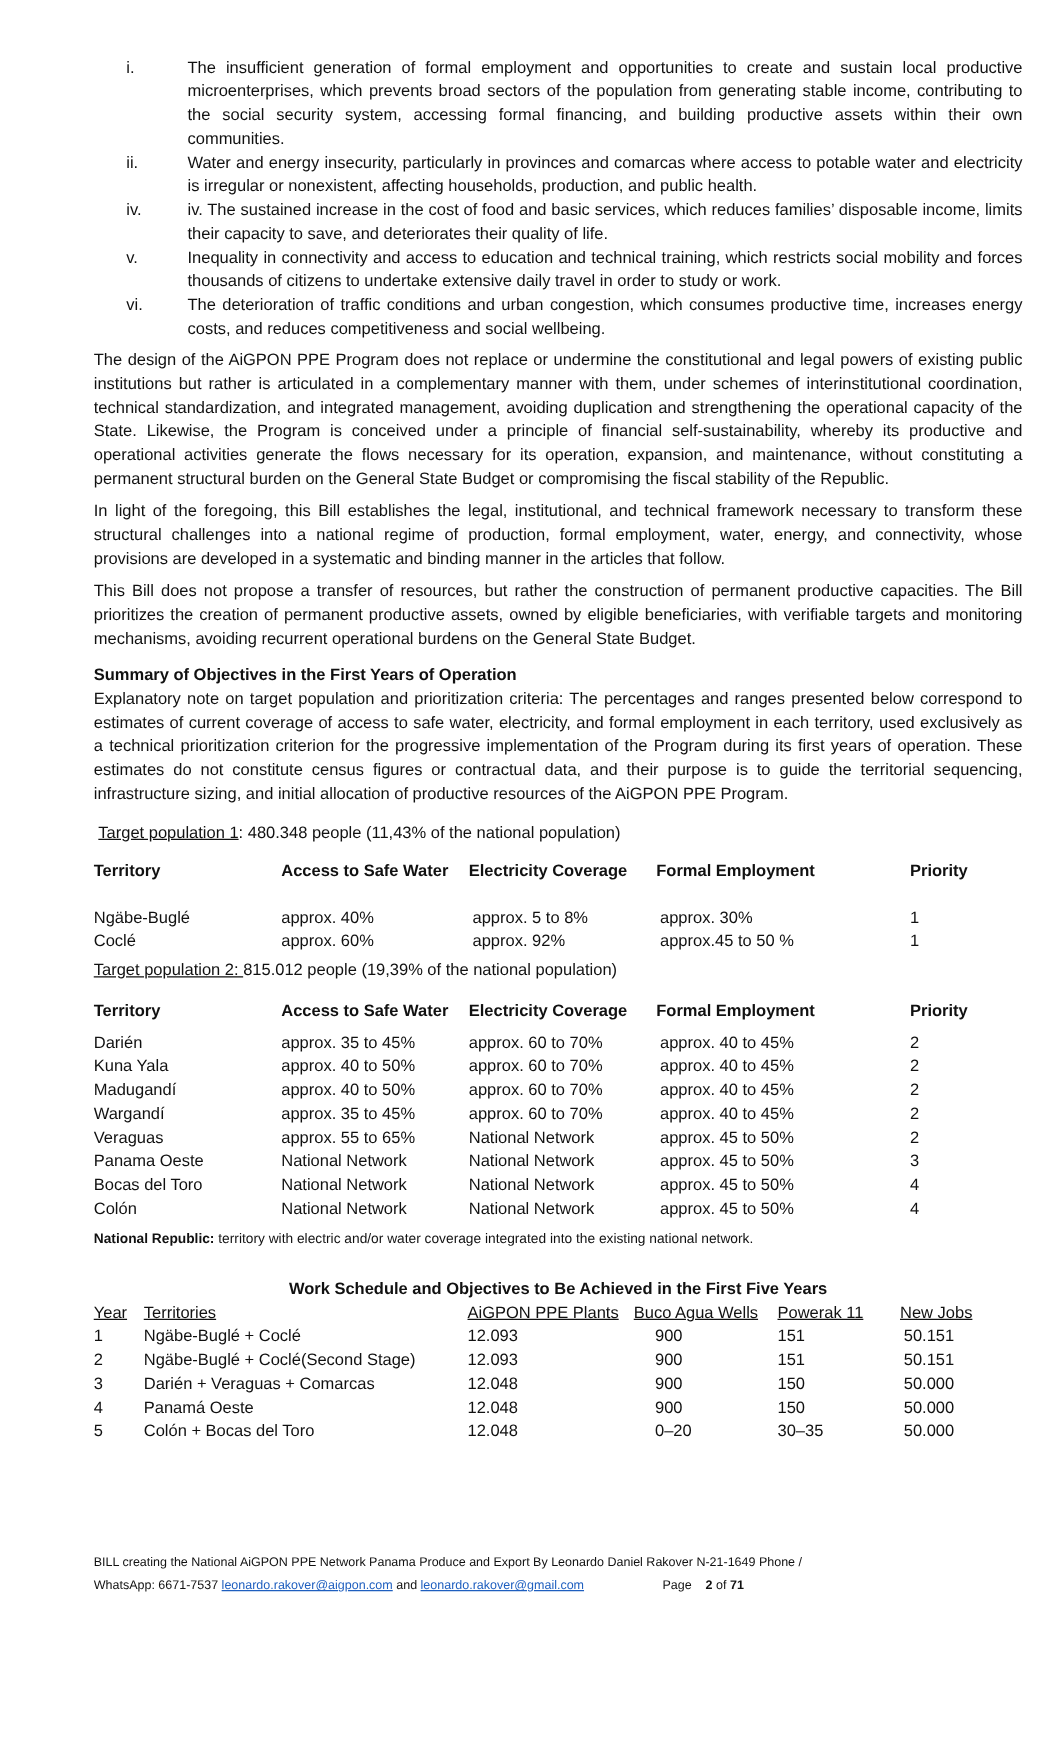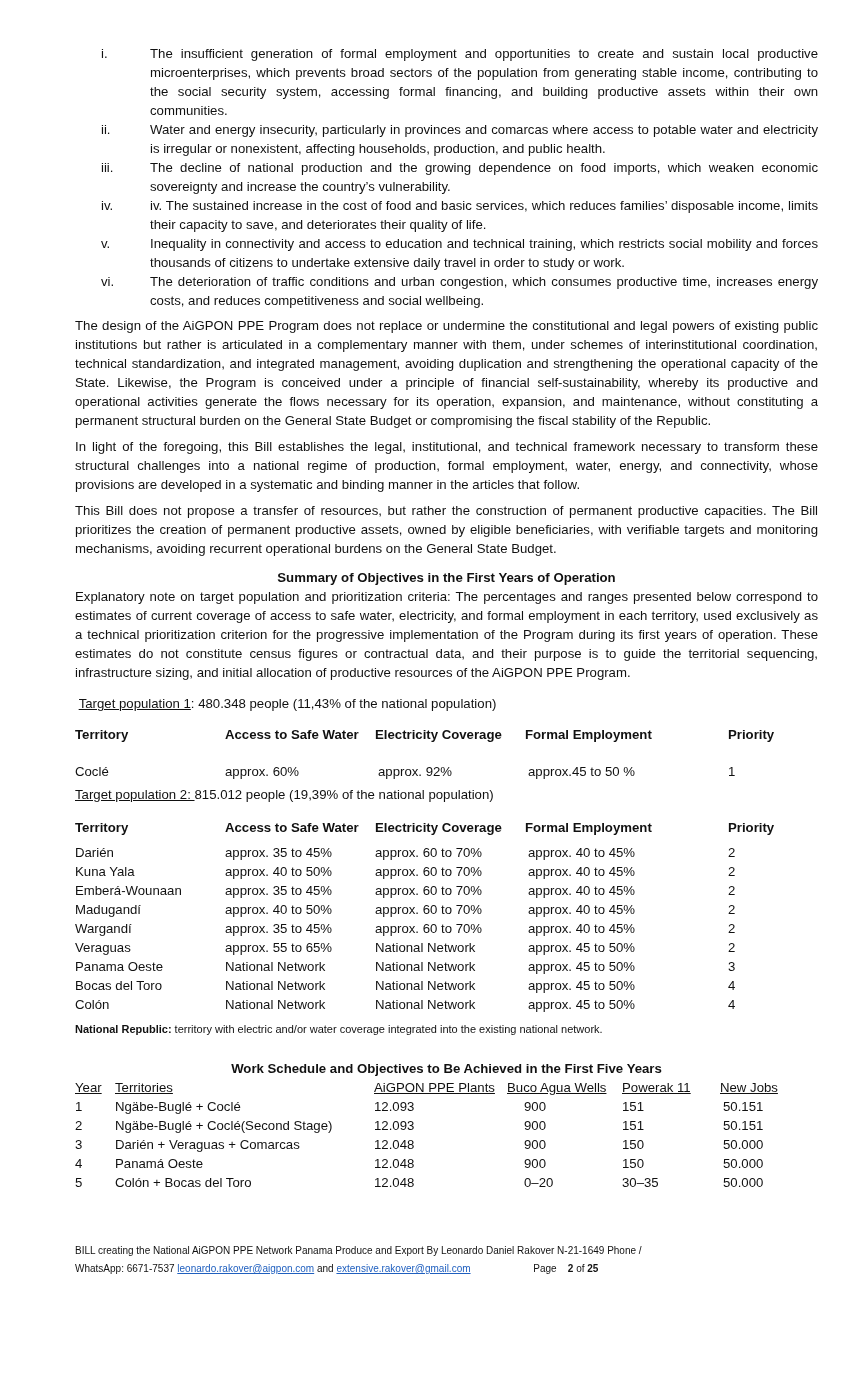--- a/index.html
+++ b/index.html
@@ -48,10 +48,6 @@
         <span class="txt">Water and energy insecurity, particularly in provinces and comarcas where access to potable water and electricity is irregular or nonexistent, affecting households, production, and public health.</span>
       </li>
     <li>
-        <span class="num">iii.</span>
-        <span class="txt">The decline of national production and the growing dependence on food imports, which weaken economic sovereignty and increase the country’s vulnerability.</span>
-      </li>
-    <li>
         <span class="num">iv.</span>
         <span class="txt">iv. The sustained increase in the cost of food and basic services, which reduces families’ disposable income, limits their capacity to save, and deteriorates their quality of life.</span>
       </li>

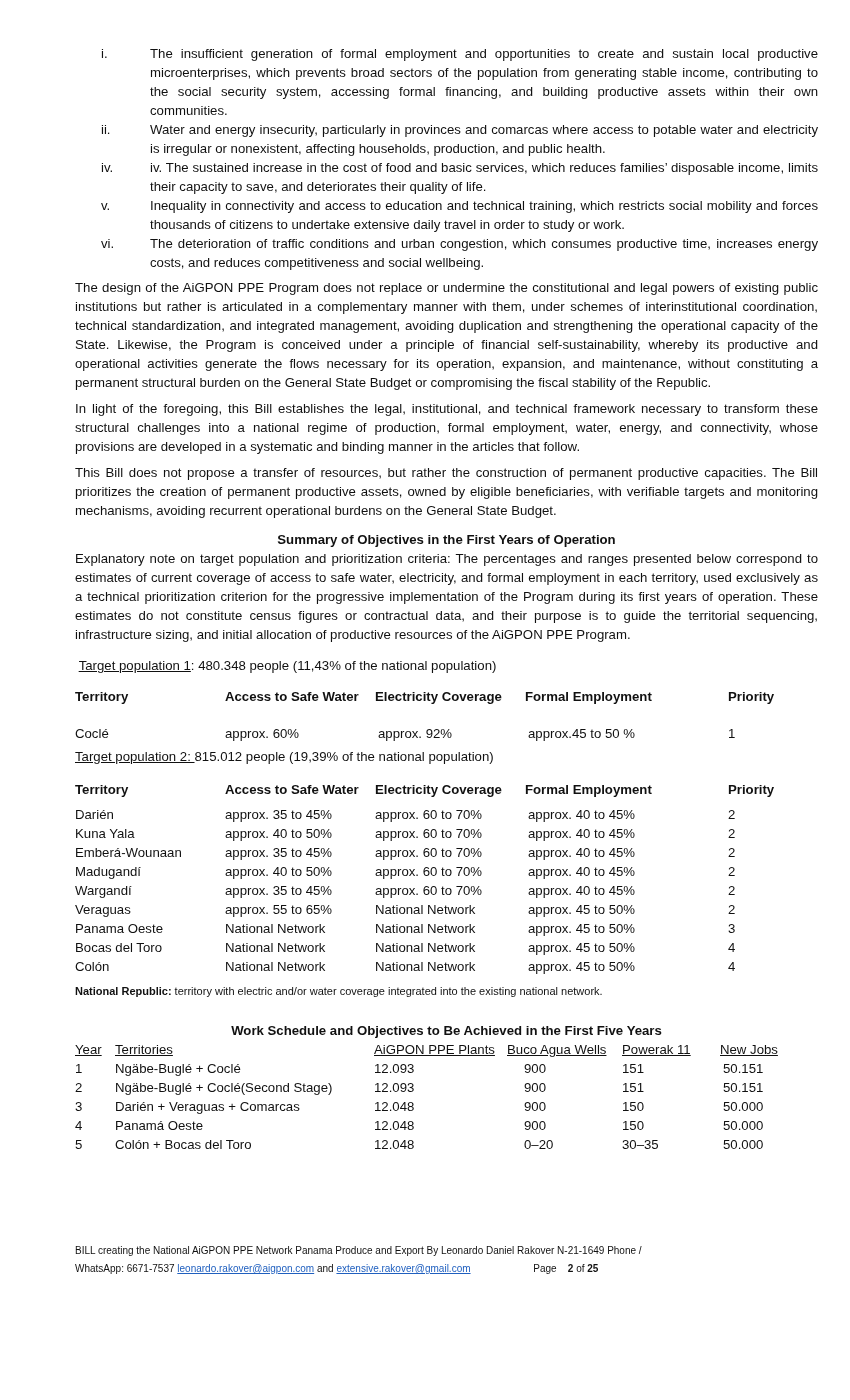--- a/index.html
+++ b/index.html
@@ -12,7 +12,7 @@
   .list .txt { flex: 1; text-align: justify; }
   p { margin: 0 0 7px 0; text-align: justify; }
   .list { margin-bottom: 6px; }
-  .center-title { text-align: center; font-weight: bold; margin: 10px 0 0 0; }
+  .center-title { text-align: left; font-weight: bold; margin: 10px 0 0 0; }
   .target { margin: 12px 0 0 0; }
   .target .u { text-decoration: underline; }
   table { border-collapse: collapse; width: 100%; }

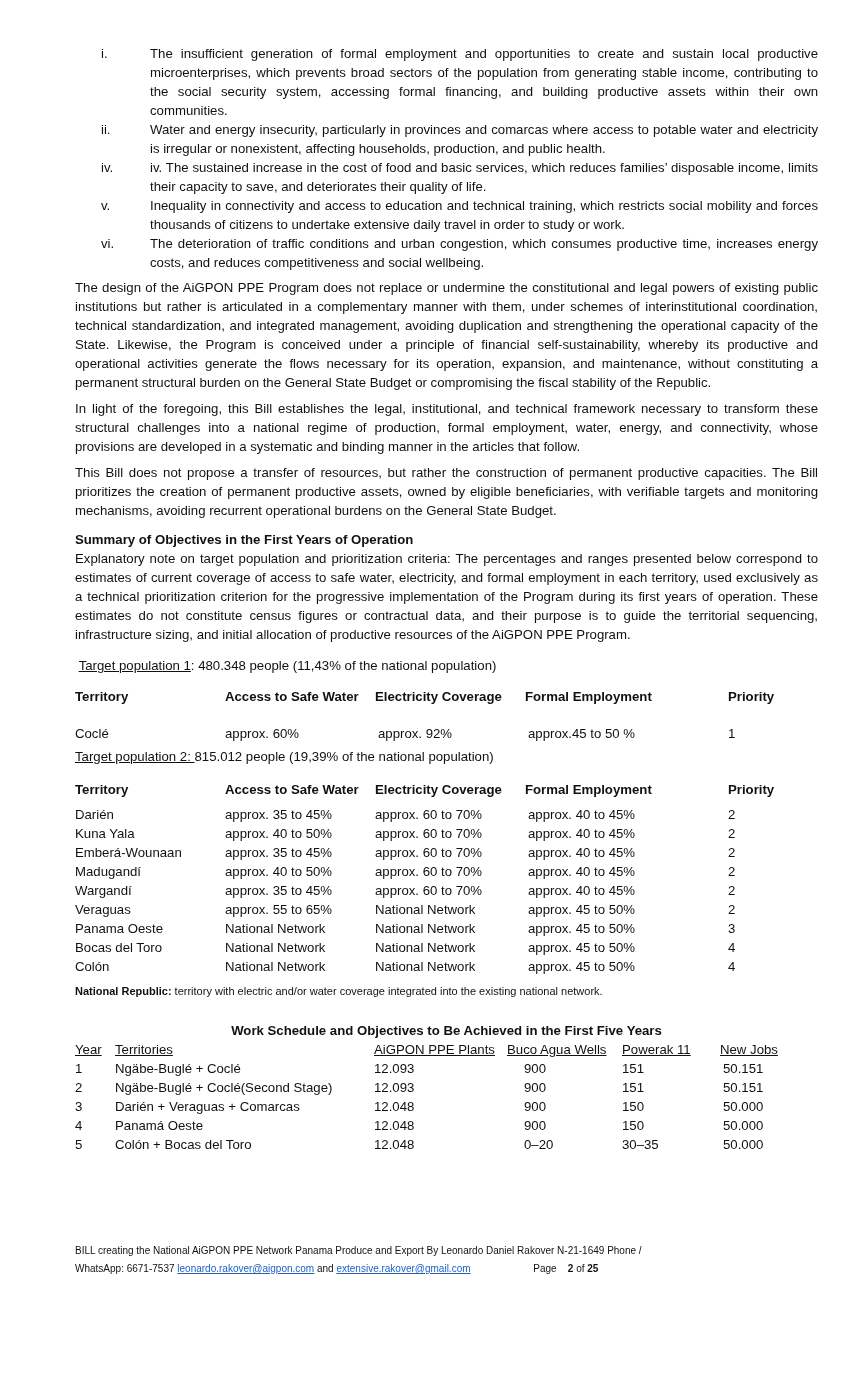--- a/index.html
+++ b/index.html
@@ -82,6 +82,13 @@
       <th>Priority</th>
     </tr>
     <tr>
+      <td>Ngäbe-Buglé</td>
+          <td>approx. 40%</td>
+          <td style="padding-left:3px">approx. 5 to 8%</td>
+          <td style="padding-left:3px">approx. 30%</td>
+          <td>1</td>
+    </tr>
+    <tr>
       <td>Coclé</td>
           <td>approx. 60%</td>
           <td style="padding-left:3px">approx. 92%</td>

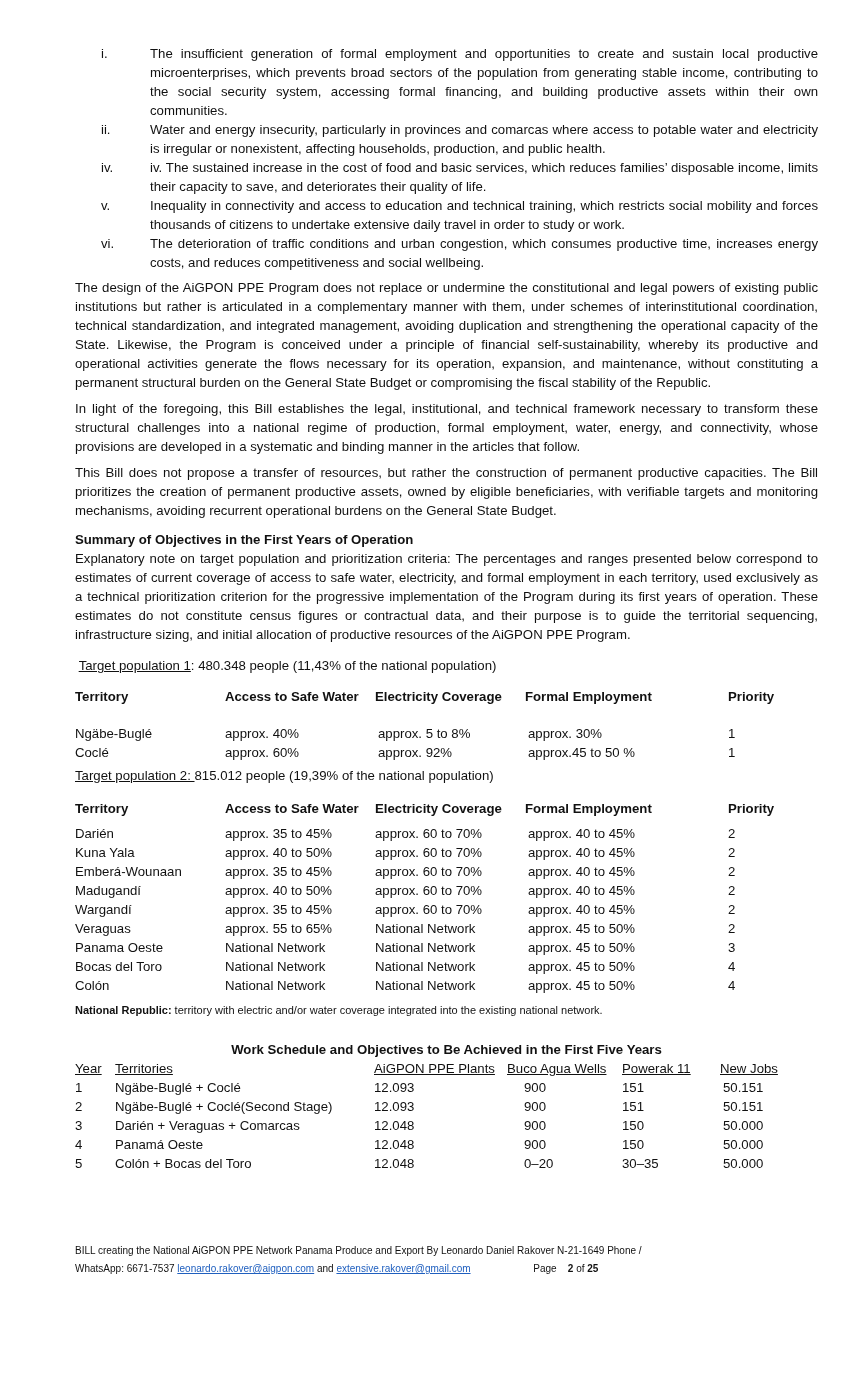--- a/index.html
+++ b/index.html
@@ -126,13 +126,6 @@
           <td>2</td>
         </tr>
     <tr>
-          <td>Emberá-Wounaan</td>
-          <td>approx. 35 to 45%</td>
-          <td>approx. 60 to 70%</td>
-          <td style="padding-left:3px">approx. 40 to 45%</td>
-          <td>2</td>
-        </tr>
-    <tr>
           <td>Madugandí</td>
           <td>approx. 40 to 50%</td>
           <td>approx. 60 to 70%</td>

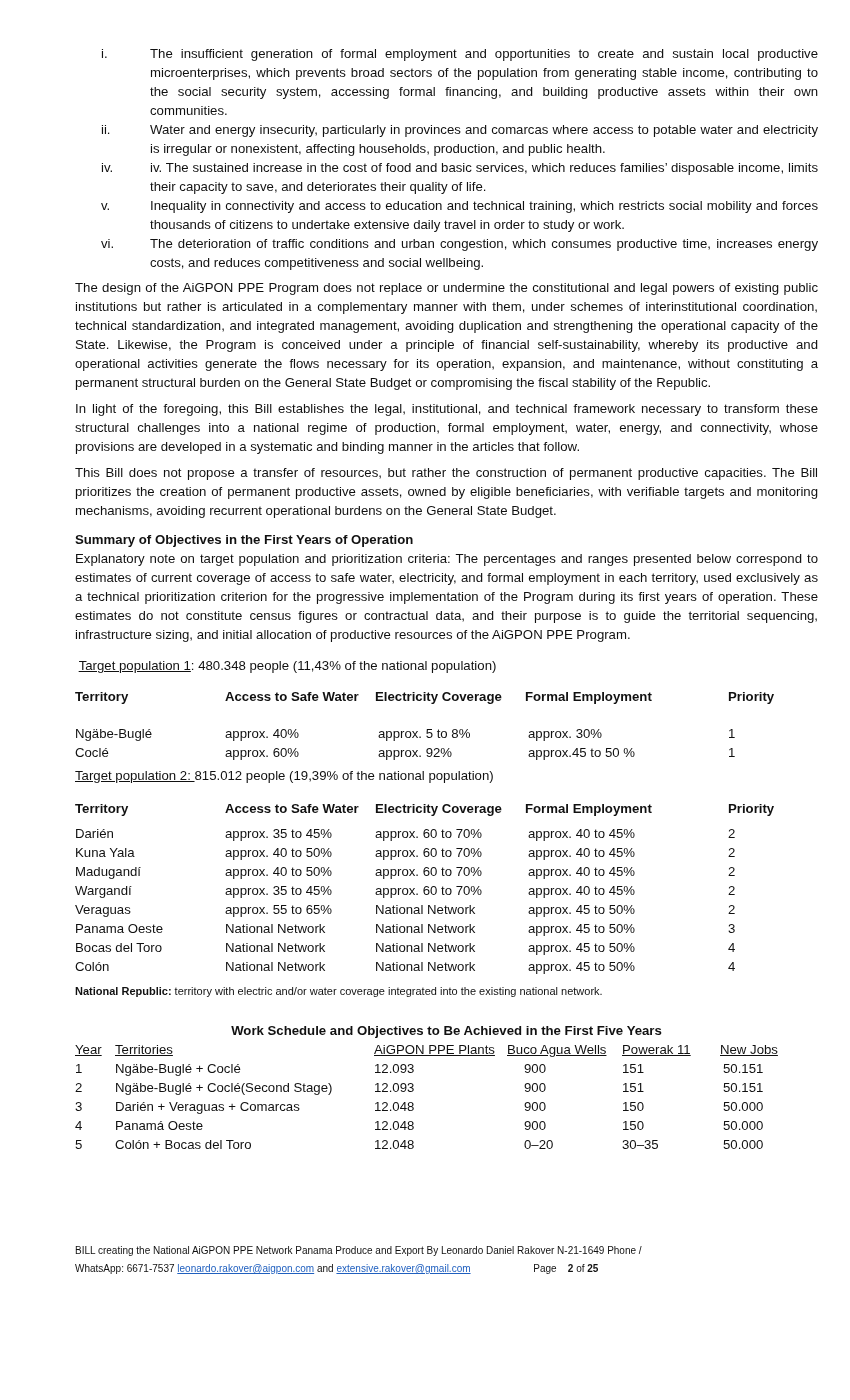--- a/index.html
+++ b/index.html
@@ -233,7 +233,7 @@
 <div class="footer">
   <div>BILL creating the National AiGPON PPE Network Panama Produce and Export  By Leonardo Daniel Rakover N-21-1649 Phone /</div>
   <div>
-    <span>WhatsApp: 6671-7537 </span><a>leonardo.rakover@aigpon.com</a><span>  and </span><a>extensive.rakover@gmail.com</a>
+    <span>WhatsApp: 6671-7537 </span><a>leonardo.rakover@aigpon.com</a><span>  and </span><a>leonardo.rakover@gmail.com</a>
     <span class="page-label">Page</span>&nbsp;&nbsp;&nbsp;&nbsp;<b>2</b><span> of </span><b>25</b>
   </div>
 </div>

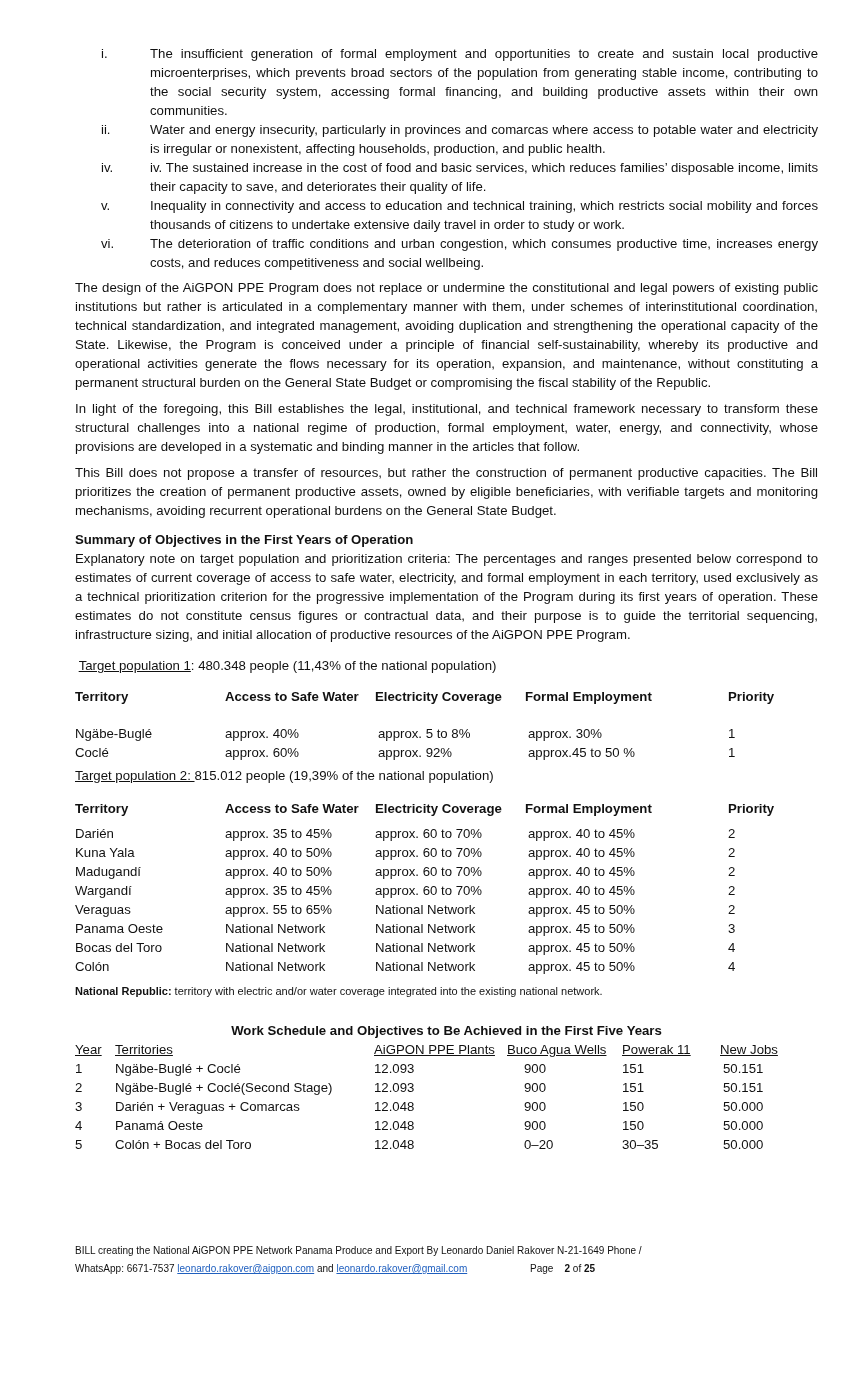--- a/index.html
+++ b/index.html
@@ -234,7 +234,7 @@
   <div>BILL creating the National AiGPON PPE Network Panama Produce and Export  By Leonardo Daniel Rakover N-21-1649 Phone /</div>
   <div>
     <span>WhatsApp: 6671-7537 </span><a>leonardo.rakover@aigpon.com</a><span>  and </span><a>leonardo.rakover@gmail.com</a>
-    <span class="page-label">Page</span>&nbsp;&nbsp;&nbsp;&nbsp;<b>2</b><span> of </span><b>25</b>
+    <span class="page-label">Page</span>&nbsp;&nbsp;&nbsp;&nbsp;<b>2</b><span> of </span><b>71</b>
   </div>
 </div>
 

